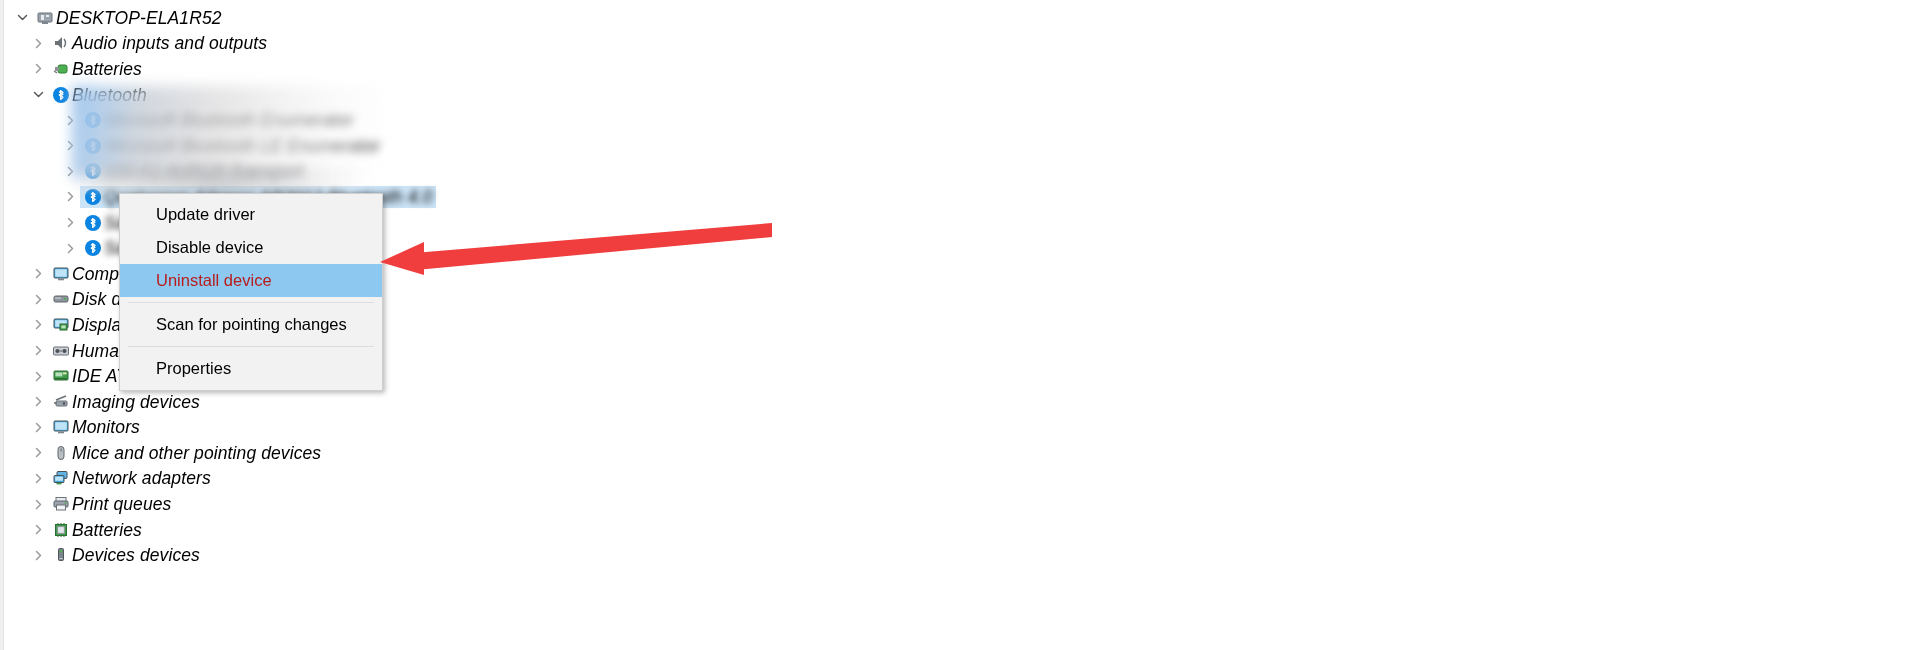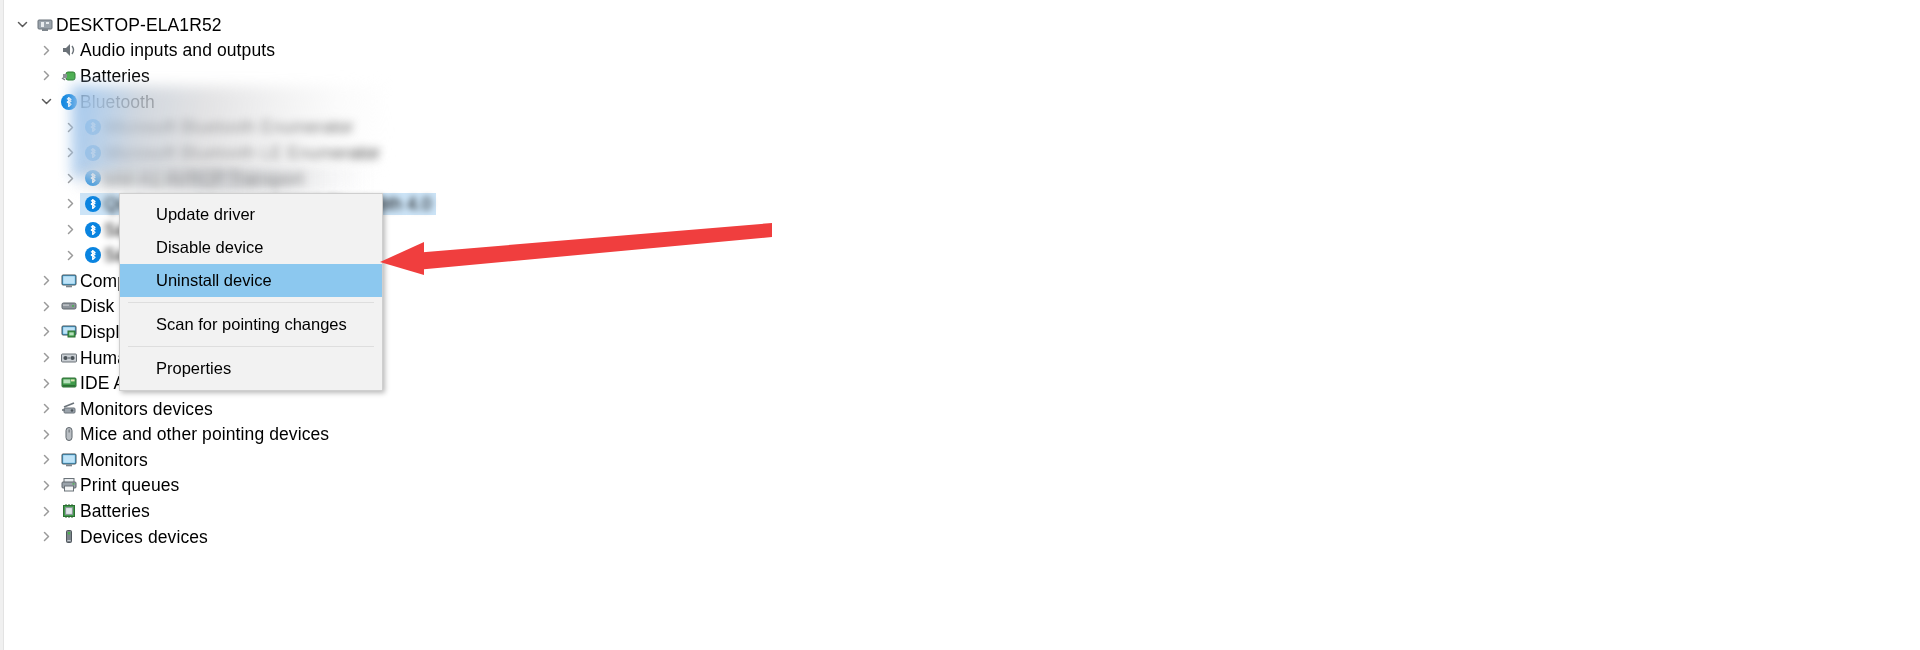--- a/index.html
+++ b/index.html
@@ -35,8 +35,9 @@
   .tree {
     position: absolute;
     left: 0;
-    top: 12px;
+    top: 5px;
     width: 1000px;
+    font-style: italic;
   }
   .tree-row {
     position: relative;

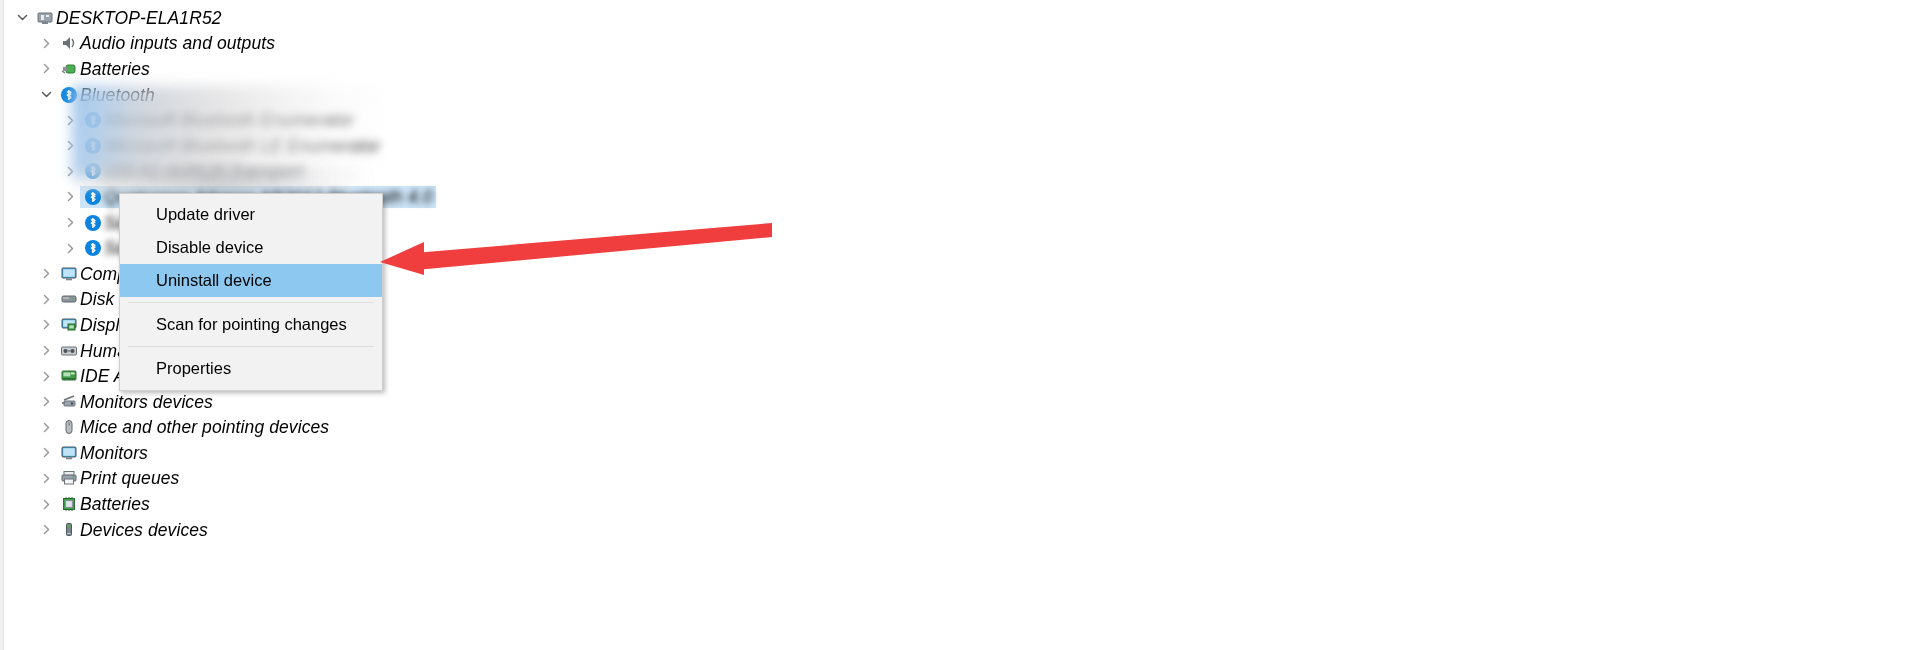--- a/index.html
+++ b/index.html
@@ -86,7 +86,7 @@
 
   
   .lvl0 { padding-left: 12px; }
-  .lvl1 { padding-left: 36px; }
+  .lvl1 { padding-left: 28px; }
   .lvl2 { padding-left: 60px; }
 
   

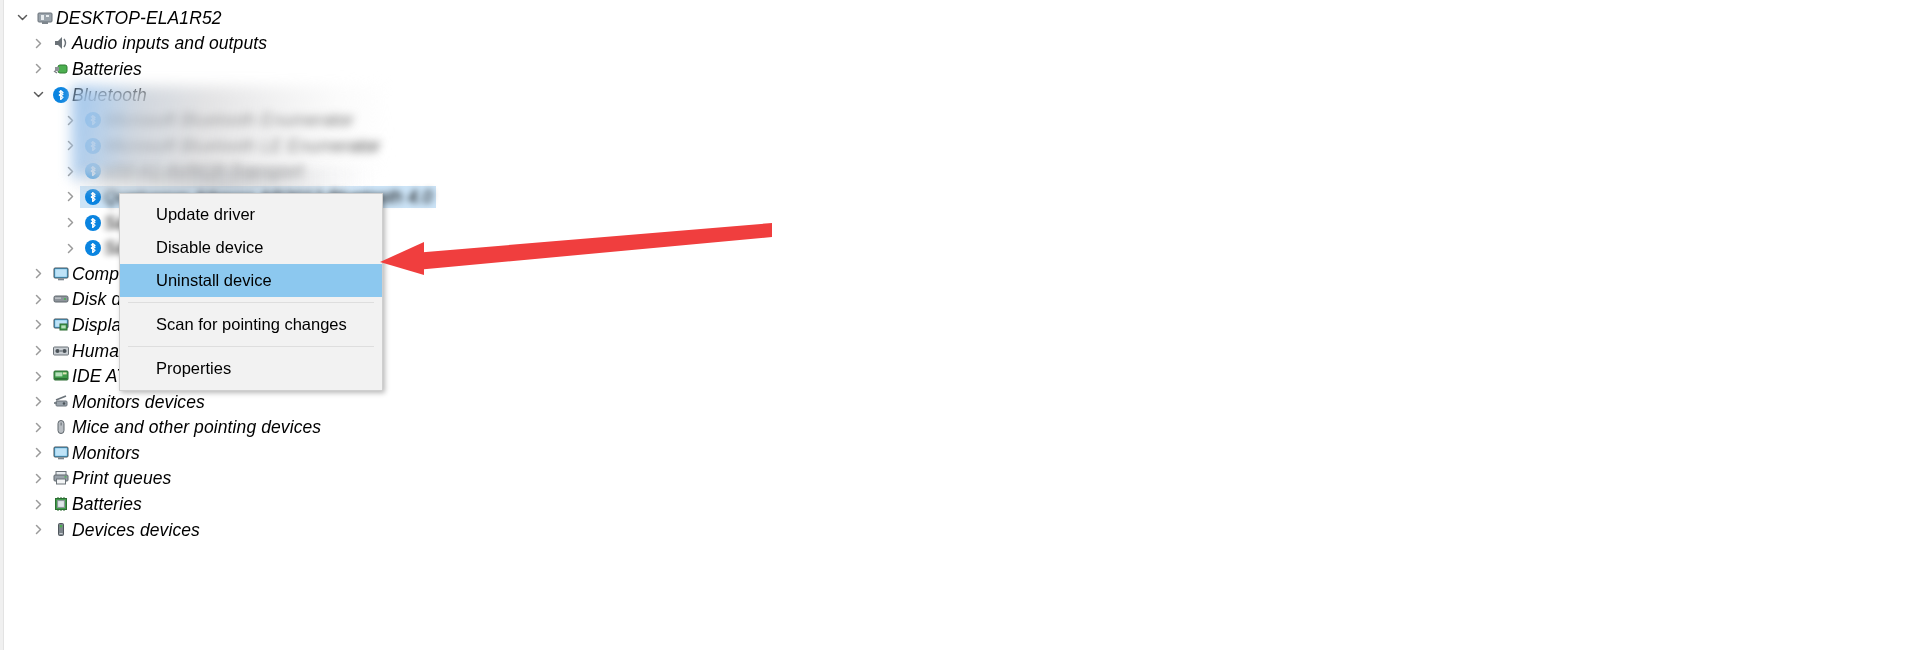--- a/index.html
+++ b/index.html
@@ -153,7 +153,7 @@
   }
   .menu-item.highlighted {
     background: #8cc8ef;
-    color: #000000;
+    color: #b91c1c;
   }
   .menu-item.bold {
     font-weight: normal;

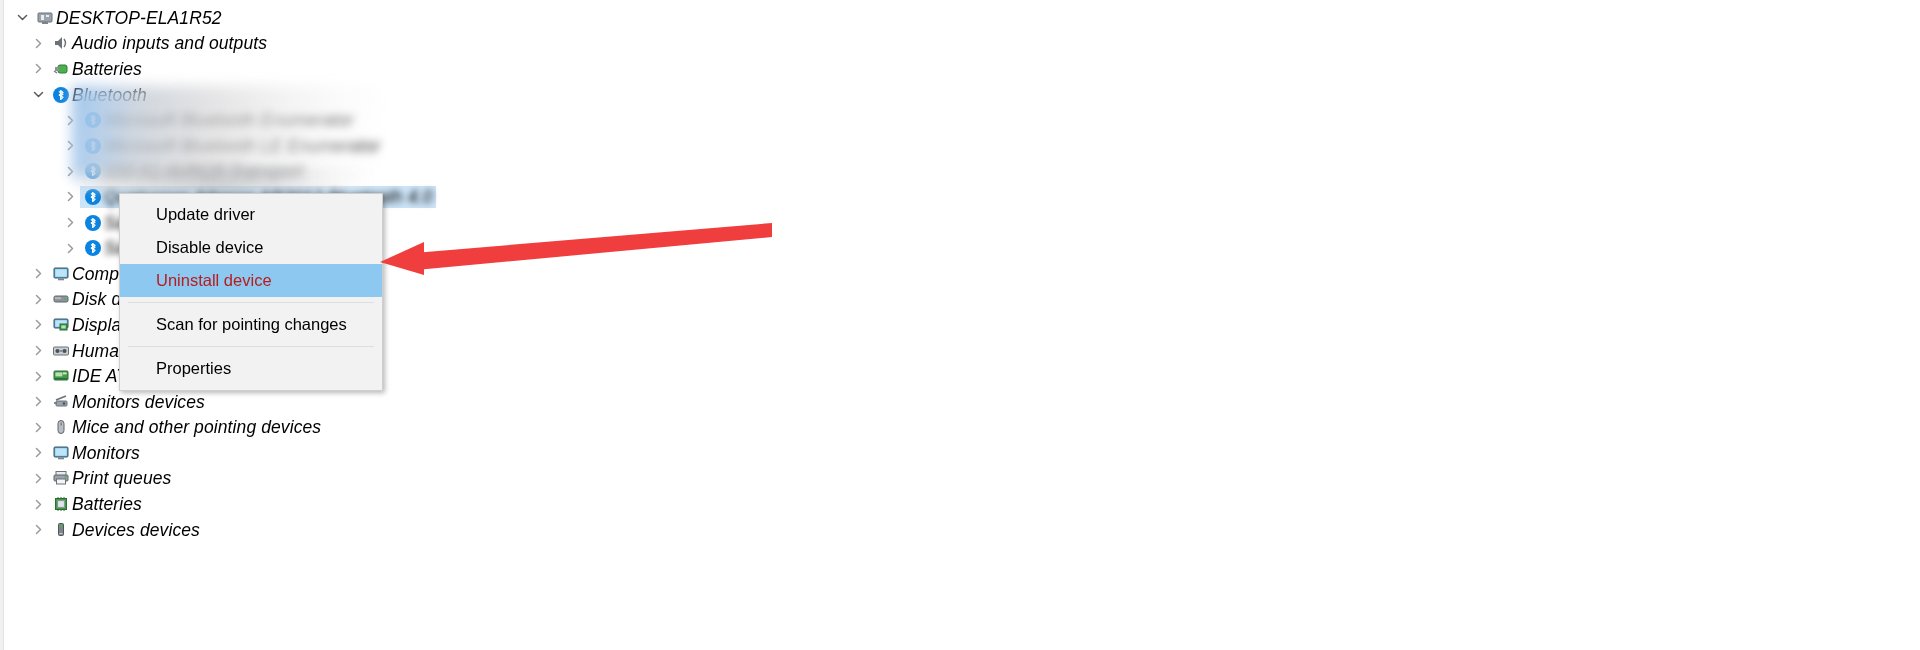--- a/index.html
+++ b/index.html
@@ -456,7 +456,7 @@
               <path d="M4 7 L14 3" stroke="#6b737a" stroke-width="1.6"></path>
             </svg>
           </span>
-          <span class="row-label">Monitors devices</span>
+          <span class="row-label">Imaging devices</span>
         </span>
       </div>
       <div class="tree-row lvl1">

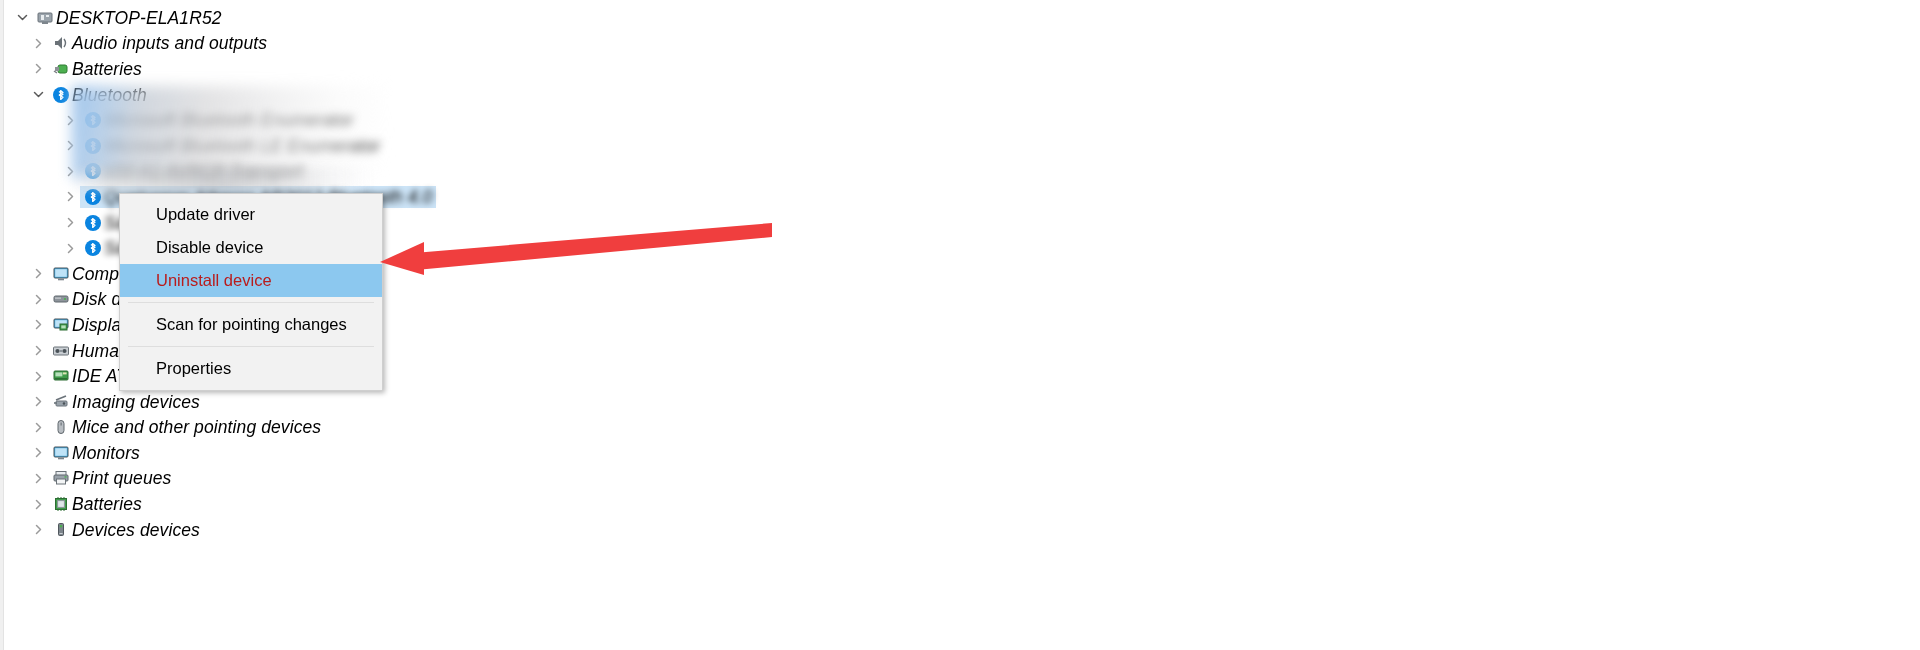--- a/index.html
+++ b/index.html
@@ -468,28 +468,28 @@
         <span class="row-label-wrap">
           <span class="node-icon">
             <svg width="18" height="18" viewBox="0 0 18 18">
-              <rect x="6" y="2.5" width="6" height="13" rx="3" fill="#b9bec3" stroke="#5f666c"></rect>
-              <rect x="8.6" y="4.5" width="1" height="3" fill="#5f666c"></rect>
-            </svg>
-          </span>
-          <span class="row-label">Mice and other pointing devices</span>
-        </span>
-      </div>
-      <div class="tree-row lvl1">
-        <span class="chevron">
-          <svg width="11" height="11" viewBox="0 0 11 11">
-            <path d="M3.5 1.5 L7.5 5.5 L3.5 9.5" stroke="#9a9a9a" stroke-width="1.5" fill="none" stroke-linecap="round" stroke-linejoin="round"></path>
-          </svg>
-        </span>
-        <span class="row-label-wrap">
-          <span class="node-icon">
-            <svg width="18" height="18" viewBox="0 0 18 18">
               <rect x="2" y="3" width="14" height="10" rx="1" fill="#3da9e0" stroke="#4a5258"></rect>
               <rect x="3.2" y="4.2" width="11.6" height="7.6" fill="#bfe3f7"></rect>
               <rect x="6" y="13.5" width="6" height="1.8" fill="#7d858c"></rect>
             </svg>
           </span>
           <span class="row-label">Monitors</span>
+        </span>
+      </div>
+      <div class="tree-row lvl1">
+        <span class="chevron">
+          <svg width="11" height="11" viewBox="0 0 11 11">
+            <path d="M3.5 1.5 L7.5 5.5 L3.5 9.5" stroke="#9a9a9a" stroke-width="1.5" fill="none" stroke-linecap="round" stroke-linejoin="round"></path>
+          </svg>
+        </span>
+        <span class="row-label-wrap">
+          <span class="node-icon">
+            <svg width="18" height="18" viewBox="0 0 18 18">
+              <rect x="6" y="2.5" width="6" height="13" rx="3" fill="#b9bec3" stroke="#5f666c"></rect>
+              <rect x="8.6" y="4.5" width="1" height="3" fill="#5f666c"></rect>
+            </svg>
+          </span>
+          <span class="row-label">Mice and other pointing devices</span>
         </span>
       </div>
       <div class="tree-row lvl1">

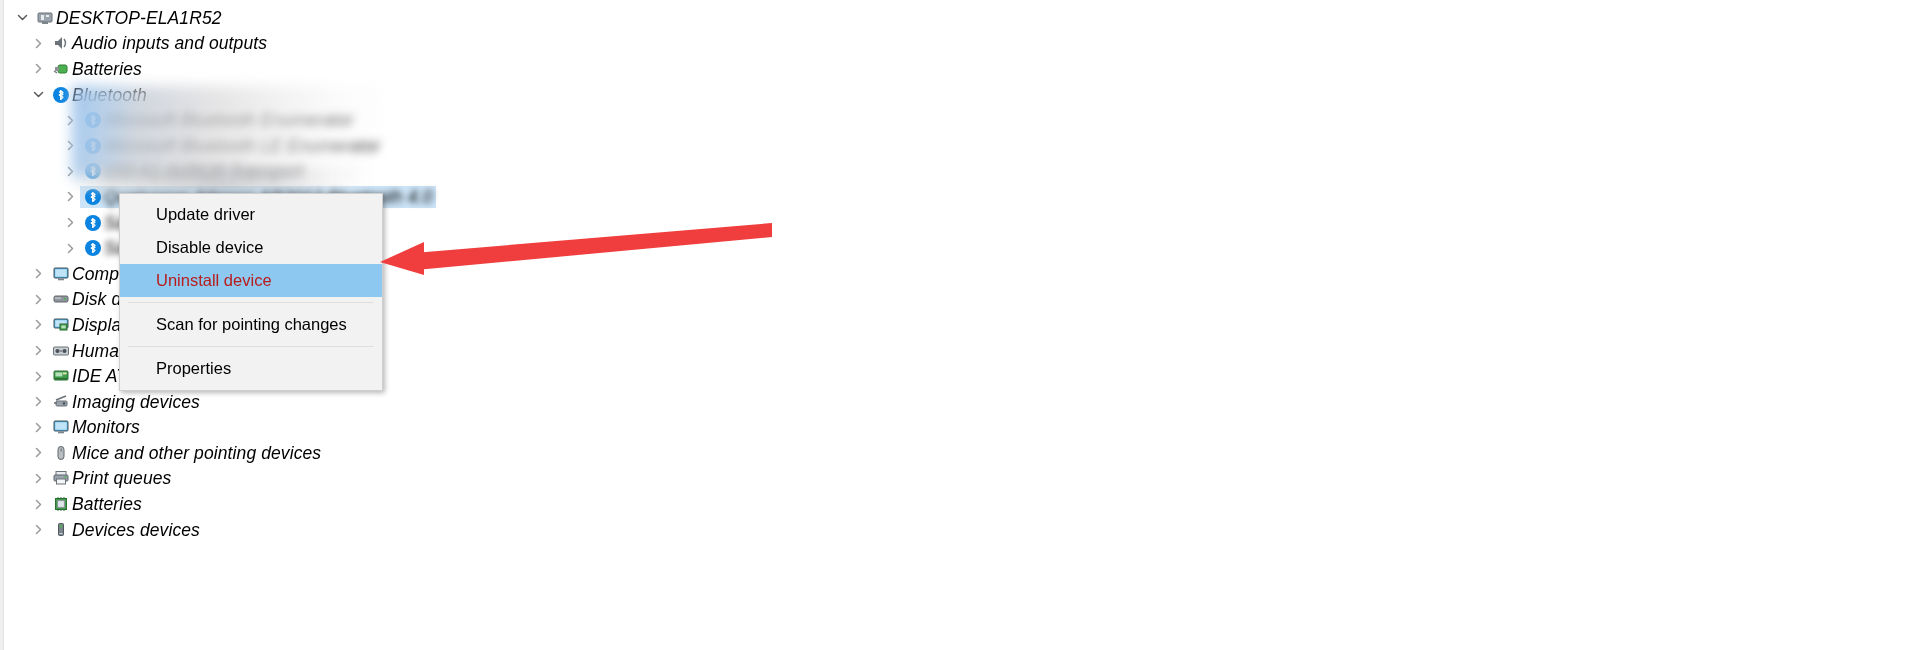--- a/index.html
+++ b/index.html
@@ -501,6 +501,24 @@
         <span class="row-label-wrap">
           <span class="node-icon">
             <svg width="18" height="18" viewBox="0 0 18 18">
+              <rect x="5" y="2.5" width="10" height="7" rx="1" fill="#5fb4e5" stroke="#4a5258"></rect>
+              <rect x="2" y="6.5" width="10" height="7" rx="1" fill="#3da9e0" stroke="#4a5258"></rect>
+              <rect x="3.1" y="7.6" width="7.8" height="4.2" fill="#bfe3f7"></rect>
+              <rect x="4.5" y="14" width="5" height="1.4" fill="#3f9b4a"></rect>
+            </svg>
+          </span>
+          <span class="row-label">Network adapters</span>
+        </span>
+      </div>
+      <div class="tree-row lvl1">
+        <span class="chevron">
+          <svg width="11" height="11" viewBox="0 0 11 11">
+            <path d="M3.5 1.5 L7.5 5.5 L3.5 9.5" stroke="#9a9a9a" stroke-width="1.5" fill="none" stroke-linecap="round" stroke-linejoin="round"></path>
+          </svg>
+        </span>
+        <span class="row-label-wrap">
+          <span class="node-icon">
+            <svg width="18" height="18" viewBox="0 0 18 18">
               <rect x="4" y="2.5" width="10" height="4" fill="#e8ecef" stroke="#6b7278"></rect>
               <rect x="2" y="6" width="14" height="6" rx="1" fill="#9aa3ab" stroke="#5f666c"></rect>
               <rect x="4.5" y="10" width="9" height="5" fill="#f3f5f6" stroke="#6b7278"></rect>

